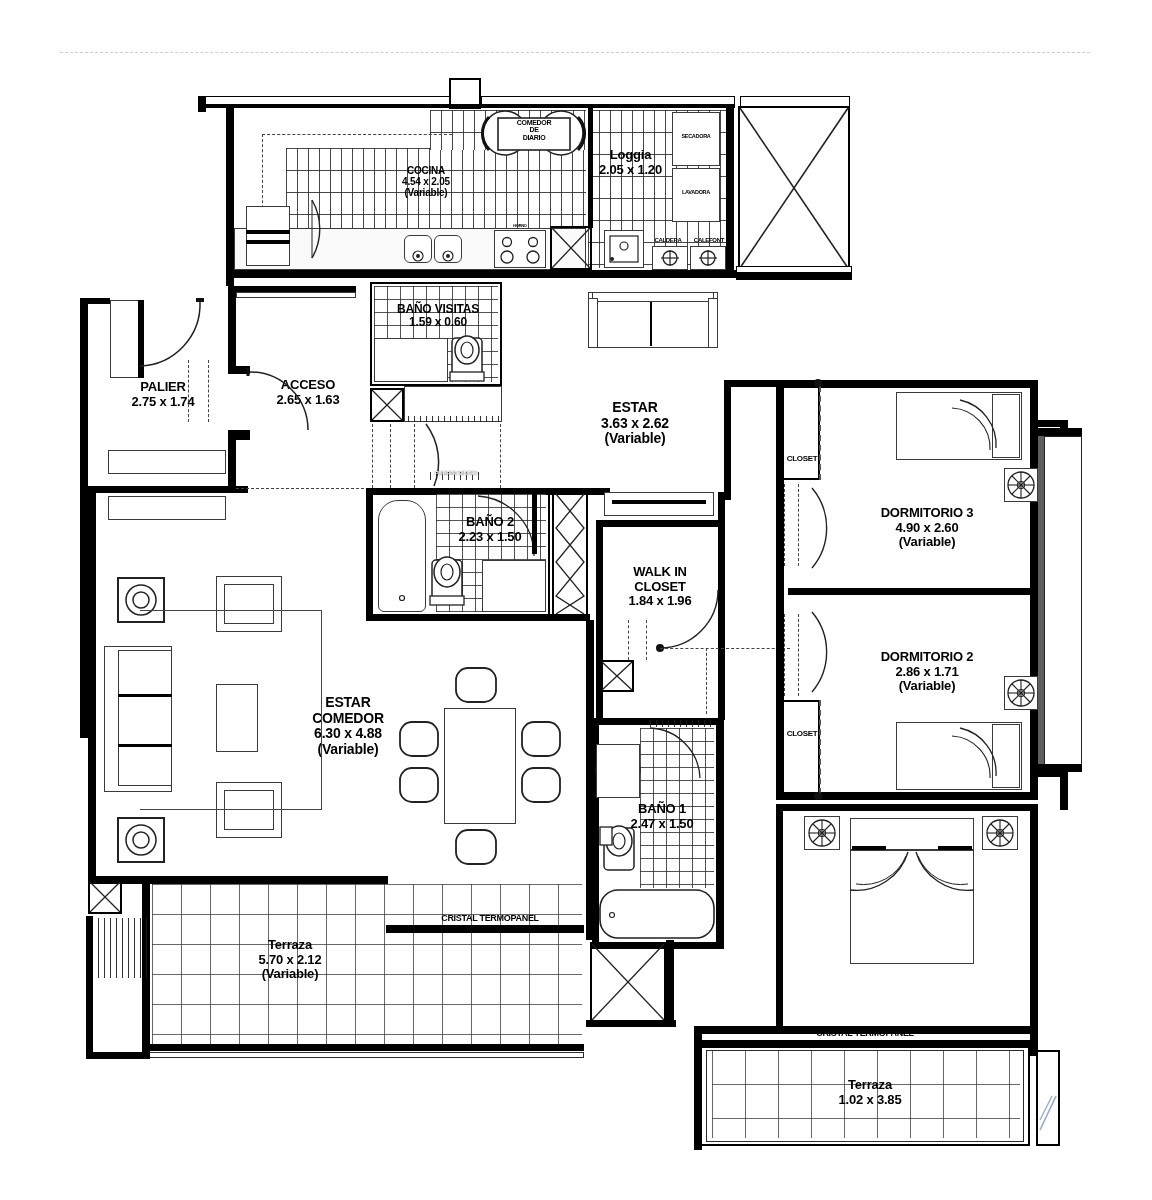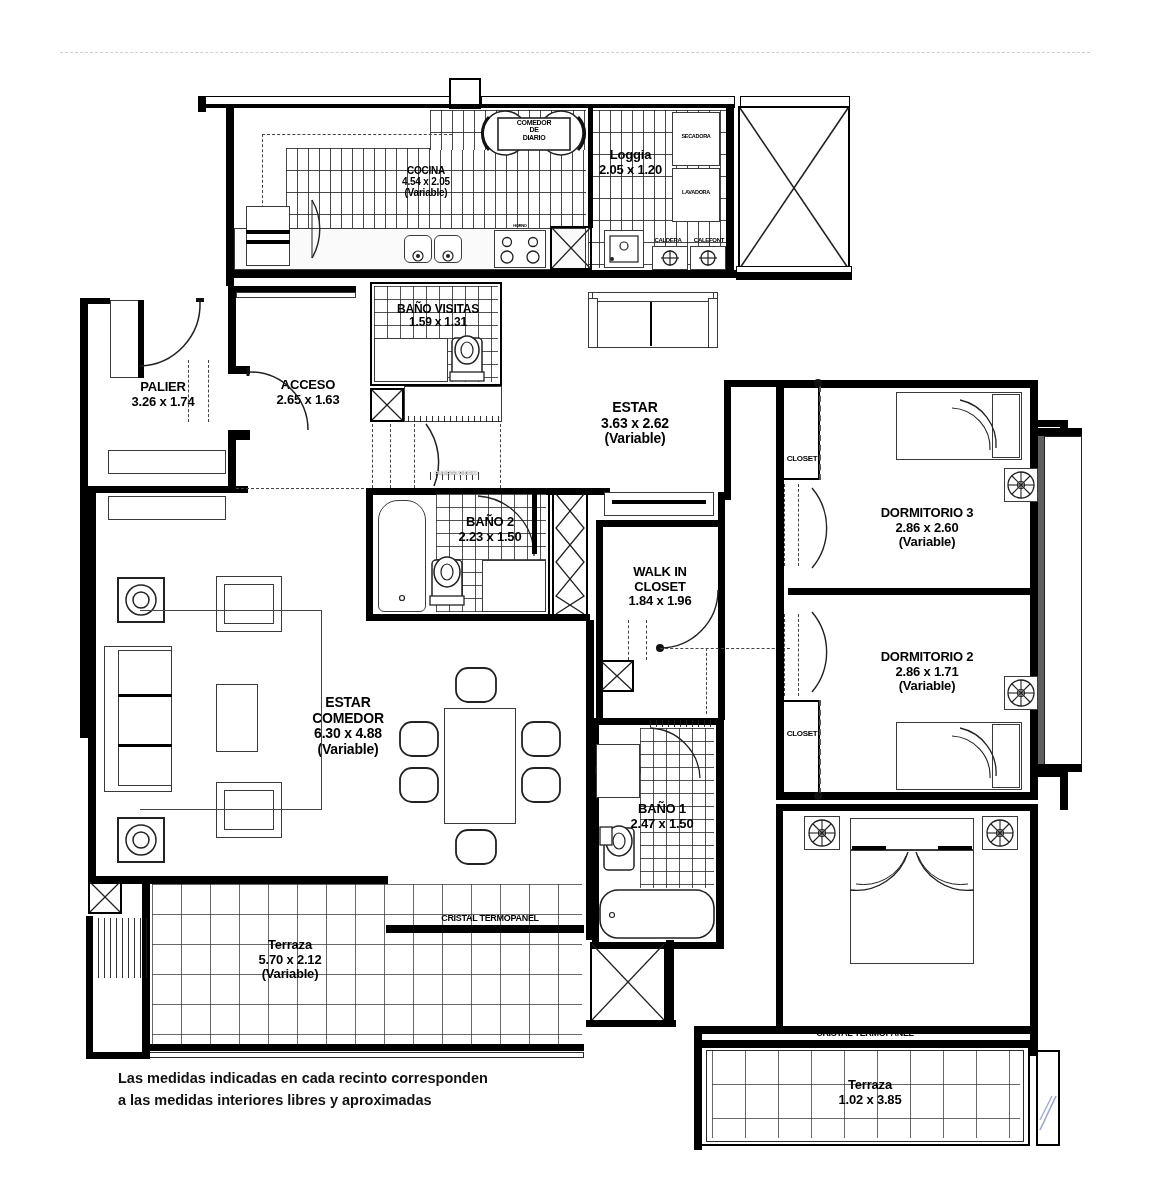--- a/index.html
+++ b/index.html
@@ -169,7 +169,7 @@
   <div class="thin2" style="left:370px;top:282px;width:132px;height:104px;"></div>
   <div class="tileB" style="left:374px;top:286px;width:124px;height:96px;"></div>
   <div class="lbl" style="left:370px;top:303px;width:136px;font-size:12px;">BAÑO VISITAS
-1.59 x 1.31</div>
+1.59 x 0.60</div>
   <svg class="svgl">
     <ellipse cx="409" cy="360" rx="22" ry="17" fill="#fff" stroke="#222" stroke-width="1.5"></ellipse>
     <circle cx="409" cy="358" r="3" fill="none" stroke="#222" stroke-width="1"></circle>

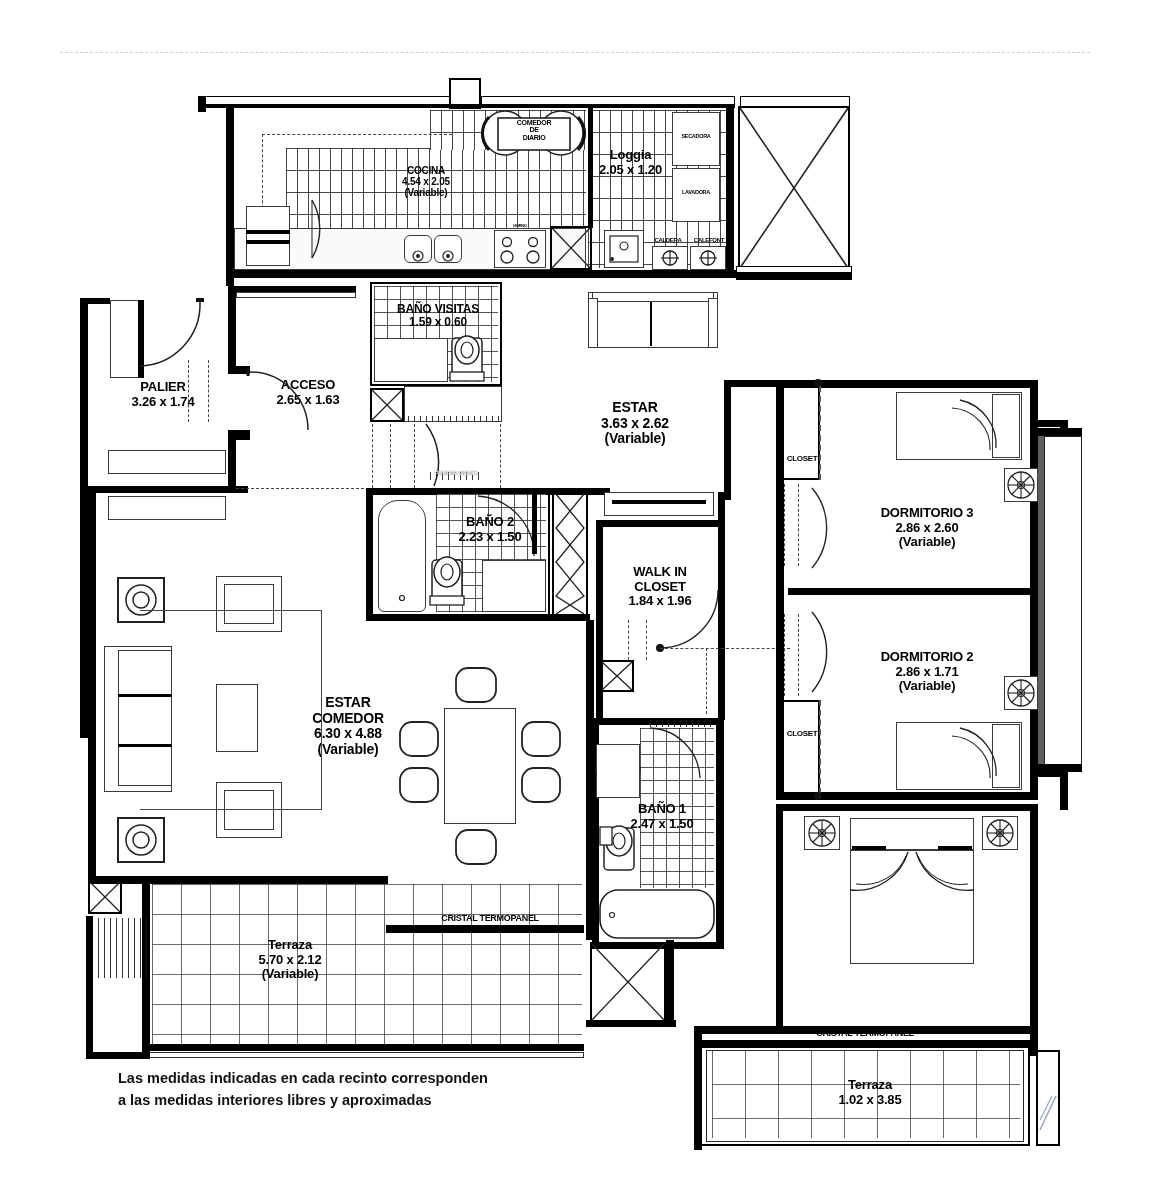--- a/index.html
+++ b/index.html
@@ -200,7 +200,7 @@
     <line x1="196" y1="300" x2="204" y2="300" stroke="#111" stroke-width="4"></line>
   </svg>
   <div class="lbl" style="left:108px;top:380px;width:110px;font-size:13px;">PALIER
-3.26 x 1.74</div>
+2.75 x 1.74</div>
 
   <div class="w" style="left:228px;top:286px;width:8px;height:86px;"></div>
   <div class="w" style="left:236px;top:286px;width:120px;height:6px;"></div>

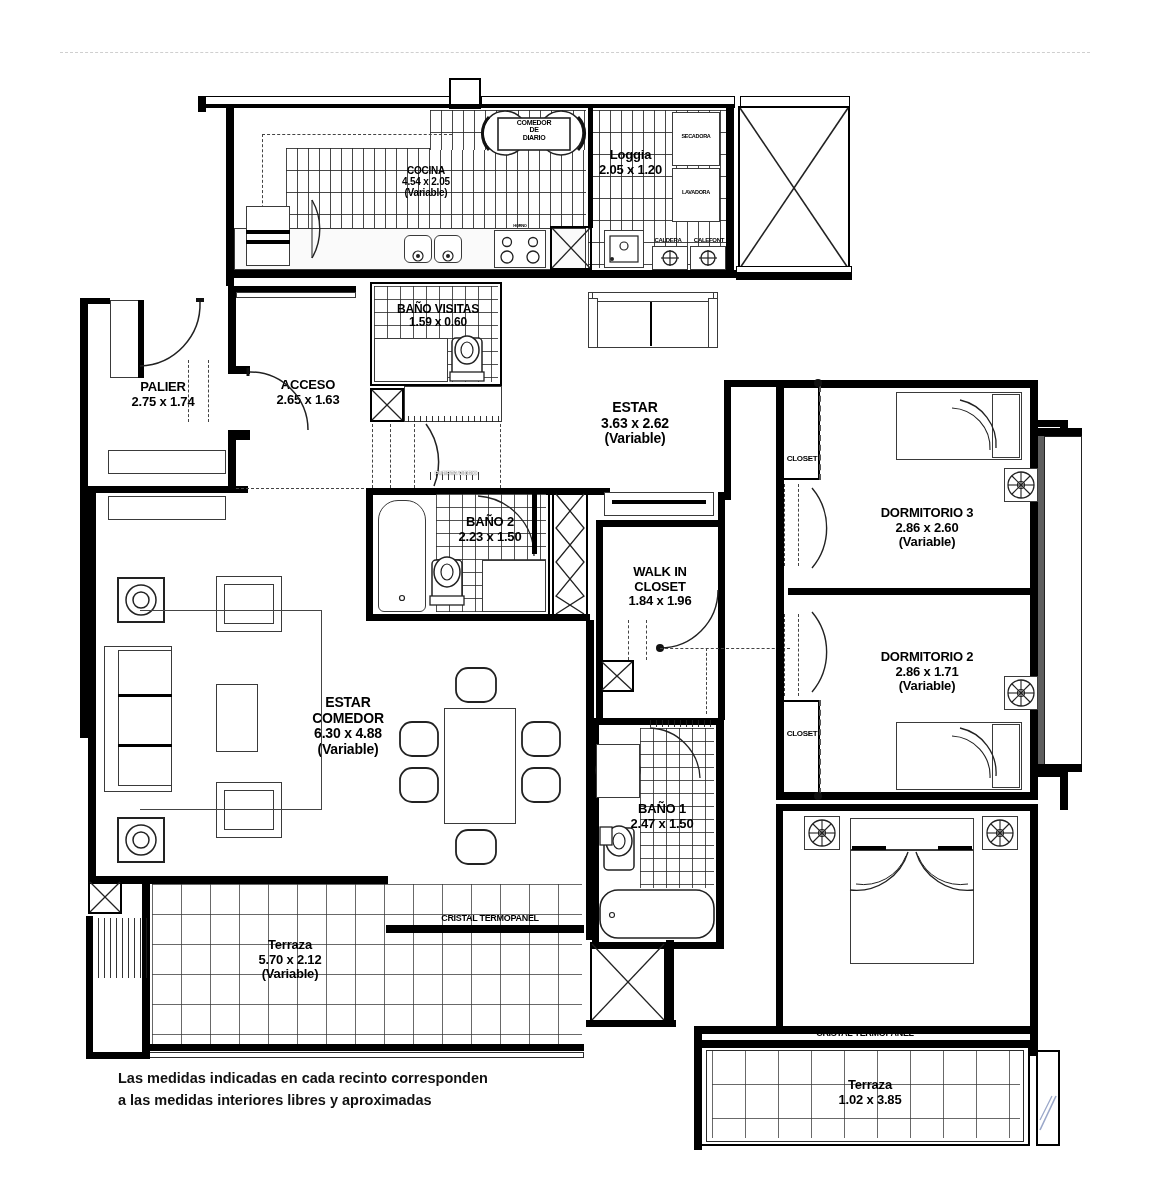--- a/index.html
+++ b/index.html
@@ -377,7 +377,7 @@
   <div class="w" style="left:1030px;top:764px;width:52px;height:8px;"></div>
 
   <div class="lbl" style="left:852px;top:506px;width:150px;font-size:13px;">DORMITORIO 3
-2.86 x 2.60
+4.90 x 2.60
 (Variable)</div>
   <div class="fill" style="left:896px;top:392px;width:126px;height:68px;"></div>
   <div class="fill" style="left:992px;top:394px;width:28px;height:64px;"></div>

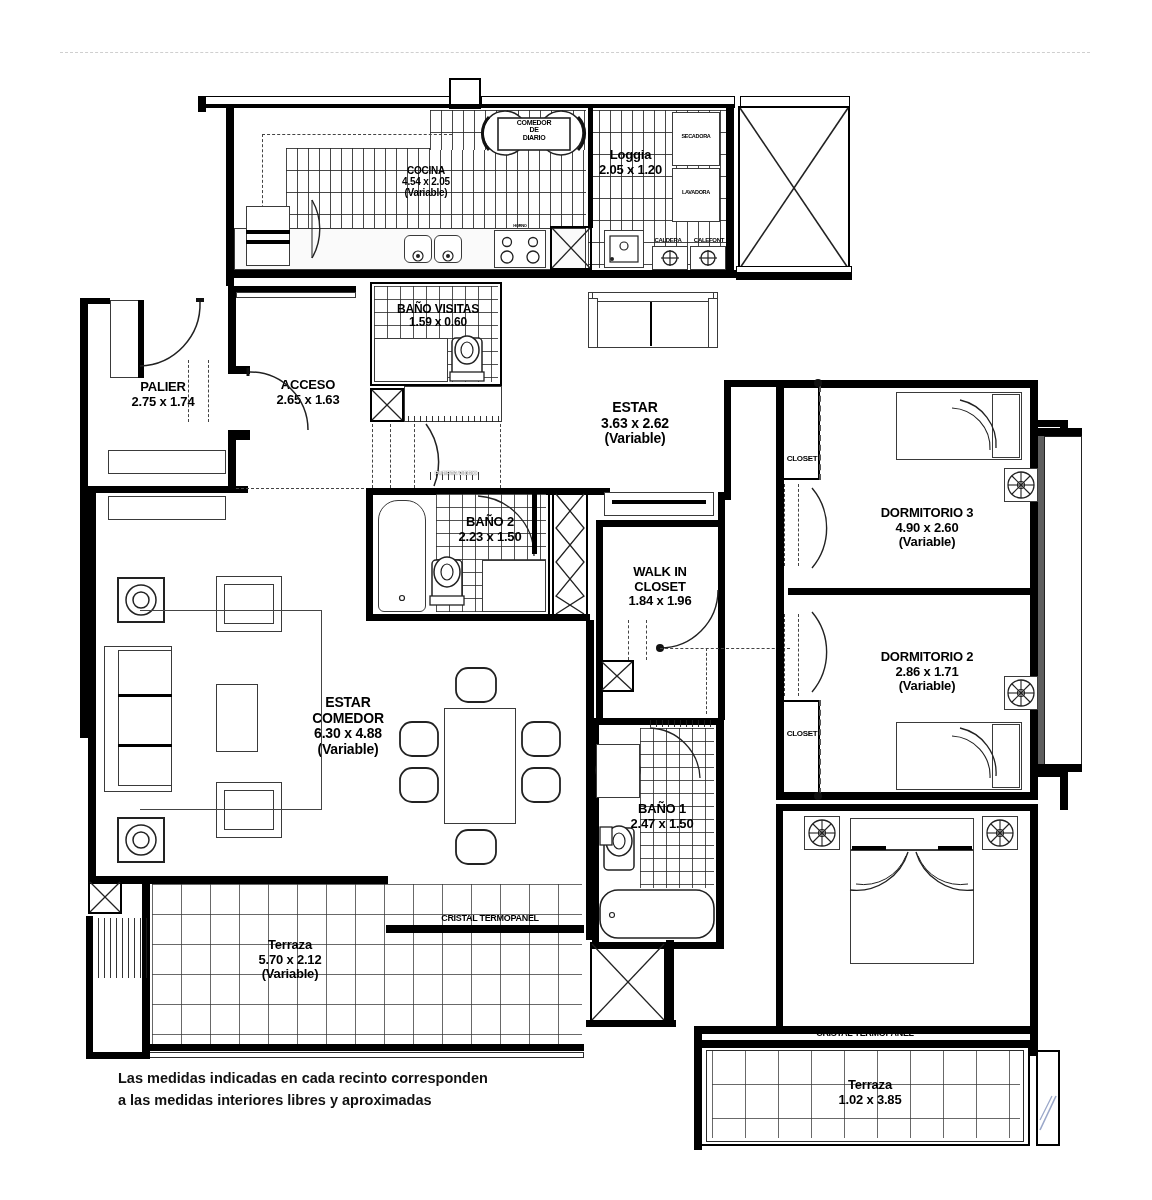--- a/index.html
+++ b/index.html
@@ -524,8 +524,6 @@
   <div class="w" style="left:1038px;top:420px;width:30px;height:7px;"></div>
   <div class="w" style="left:1060px;top:420px;width:8px;height:14px;"></div>
 
-  <div class="note" style="left:118px;top:1068px;width:520px;font-size:14.5px;">Las medidas indicadas en cada recinto corresponden
-a las medidas interiores libres y aproximadas</div>
 
 </div>
 

